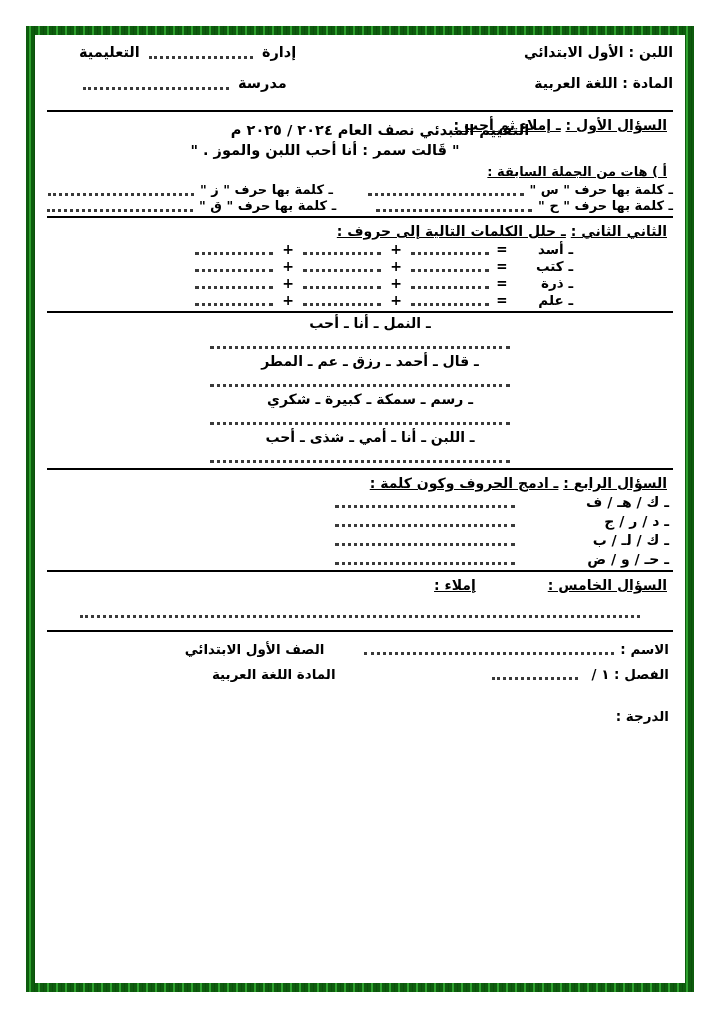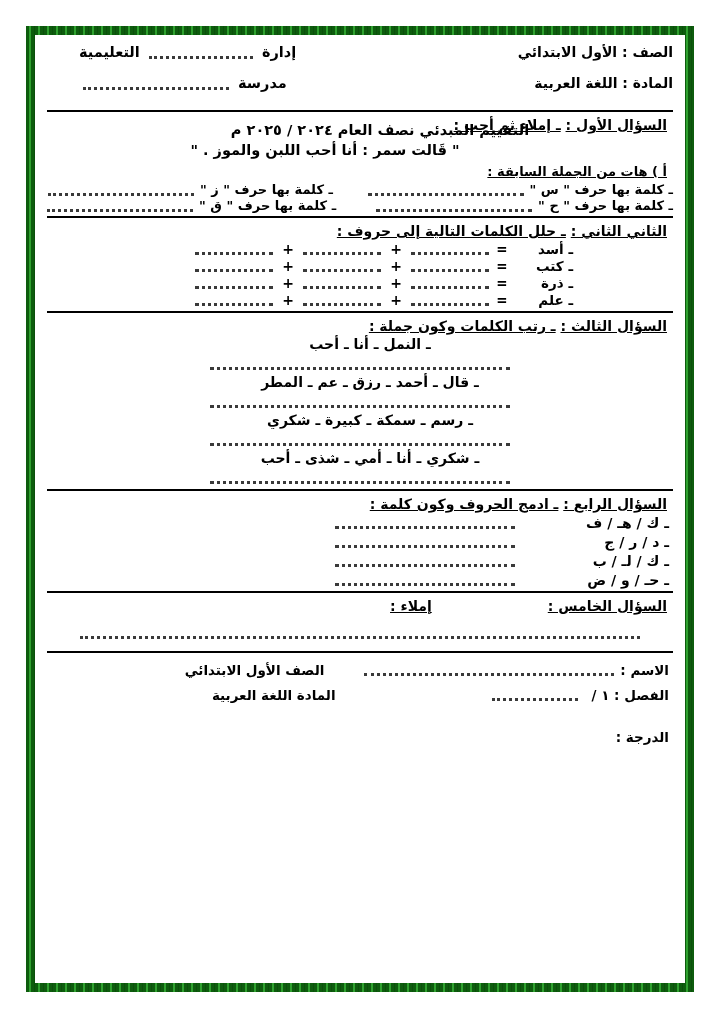--- a/index.html
+++ b/index.html
@@ -246,7 +246,7 @@
 
       <div class="hdr">
         <div class="hdr-row r1">
-          <div class="hdr-left">الصف : الأول الابتدائي</div>
+          <div class="hdr-left">اللبن : الأول الابتدائي</div>
           <div class="hdr-right">
             <span>إدارة</span>
             <span class="dots"></span>

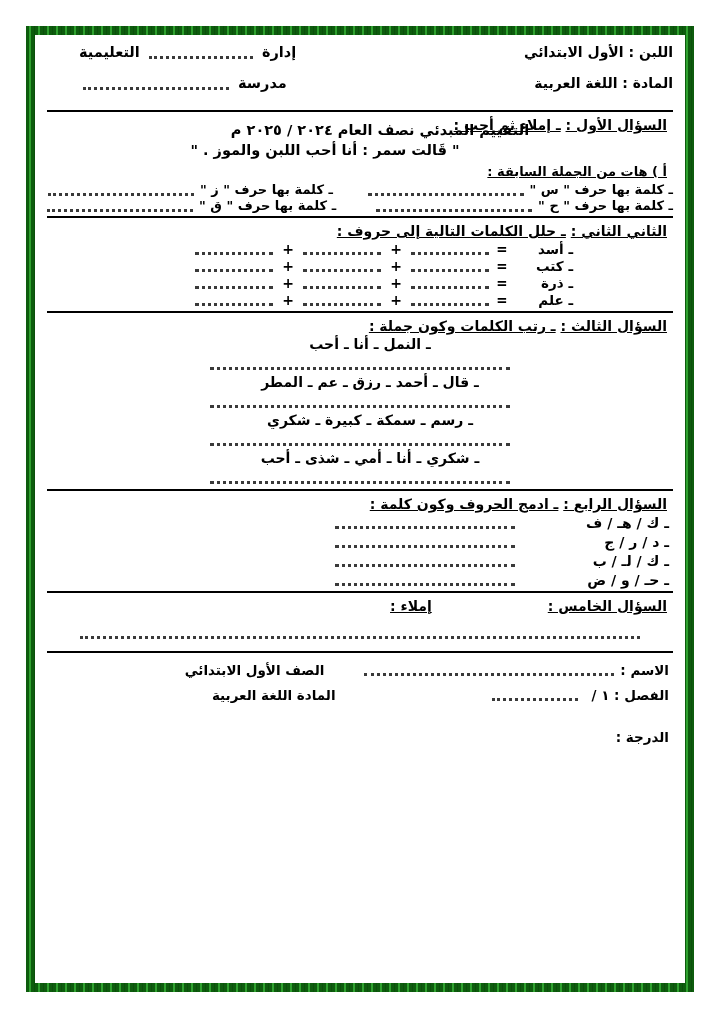--- a/index.html
+++ b/index.html
@@ -347,10 +347,6 @@
       <div class="rule"></div>
 
       <div class="qblock">
-        <div class="qhead">
-          <span class="qlabel">السؤال الثالث :</span>
-          <span class="qtext">ـ  رتب الكلمات وكون جملة  :</span>
-        </div>
 
         <div class="q3-item">
           <div class="q3-words">ـ  النمل  ـ   أنا  ـ  أحب</div>

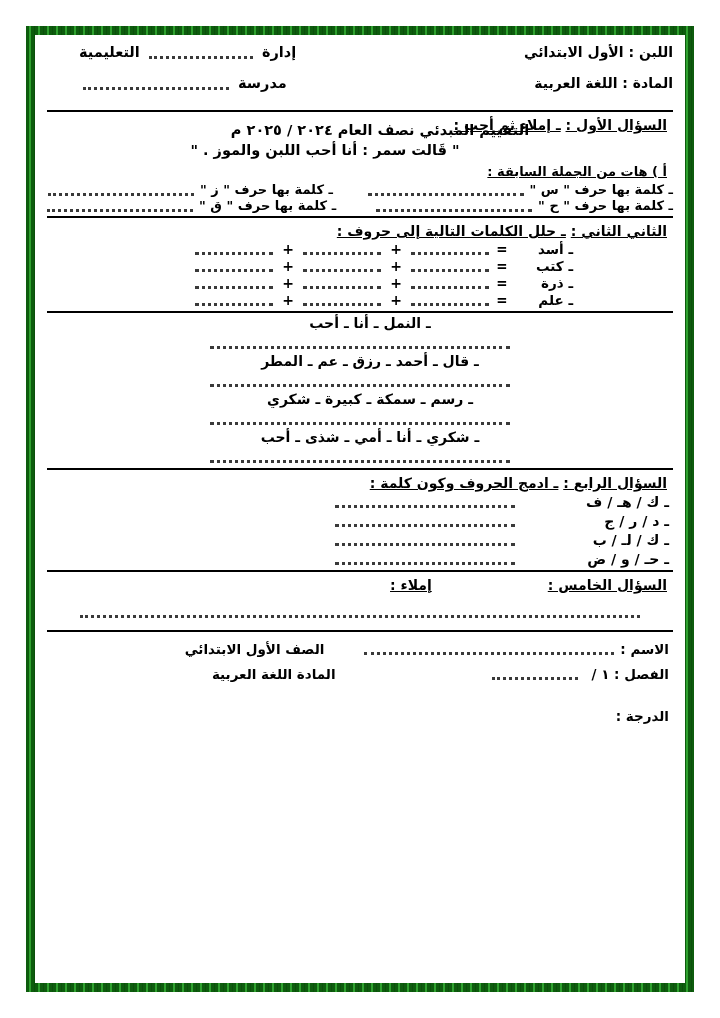--- a/index.html
+++ b/index.html
@@ -367,7 +367,7 @@
           </div>
         </div>
         <div class="q3-item">
-          <div class="q3-words">ـ شكري ـ أنا  ـ أمي ـ شذى  ـ أحب</div>
+          <div class="q3-words">ـ اللبن ـ أنا  ـ أمي ـ شذى  ـ أحب</div>
           <div class="q3-answer">
             <span class="dots"></span>
           </div>

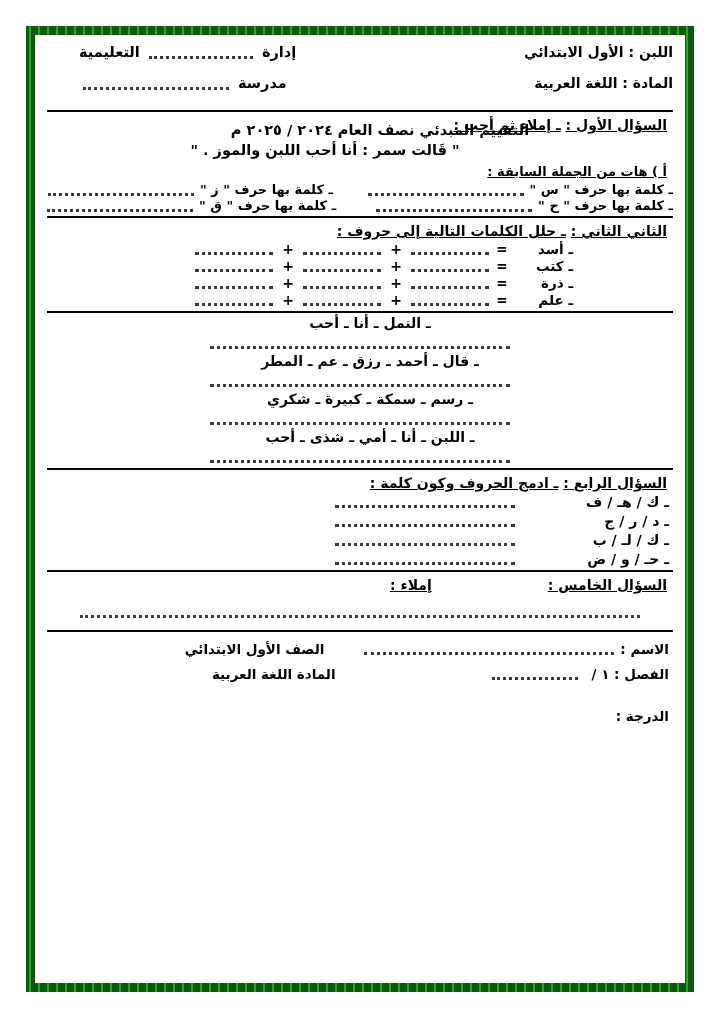--- a/index.html
+++ b/index.html
@@ -217,7 +217,7 @@
   .q5-label { text-decoration: underline; white-space: nowrap; }
   .q5-imla {
     text-decoration: underline;
-    margin-right: 116px;
+    margin-right: 72px;
     white-space: nowrap;
   }
   .q5-line { text-align: center; margin: 8px 0 10px 0; }

